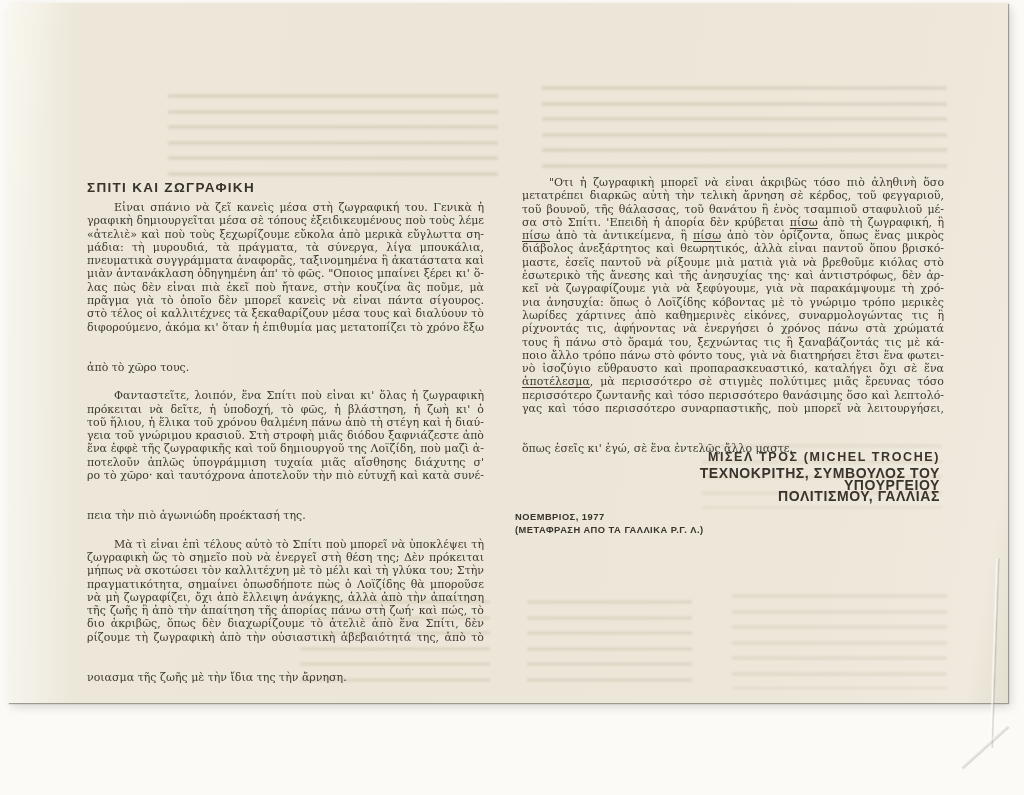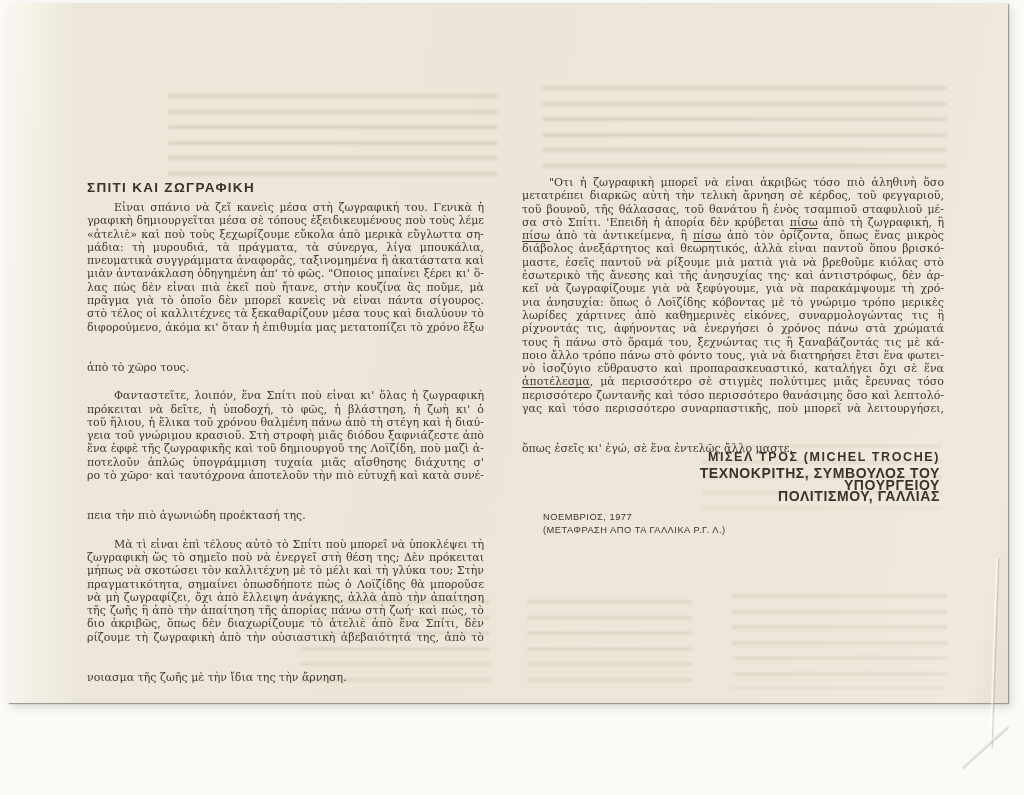--- a/index.html
+++ b/index.html
@@ -50,8 +50,8 @@
   .sig-role{font-weight:bold;font-size:14px;letter-spacing:.6px;line-height:11.5px;}
   .dateblock{
     position:absolute;left:507px;top:508px;
-    font-family:"Liberation Sans",sans-serif;font-weight:normal;color:#39332c;
-    font-size:9.3px;letter-spacing:.5px;line-height:12.5px;z-index:3;white-space:nowrap;margin-left:28px;
+    font-family:"Liberation Sans",sans-serif;font-weight:bold;color:#39332c;
+    font-size:9.3px;letter-spacing:.5px;line-height:12.5px;z-index:3;white-space:nowrap;
   }
   
   .ghost{

